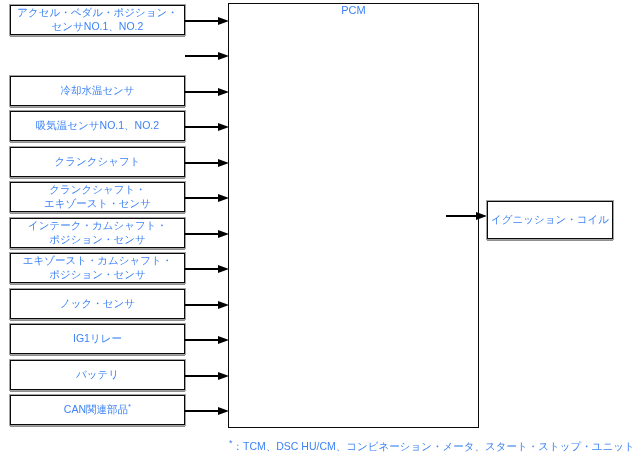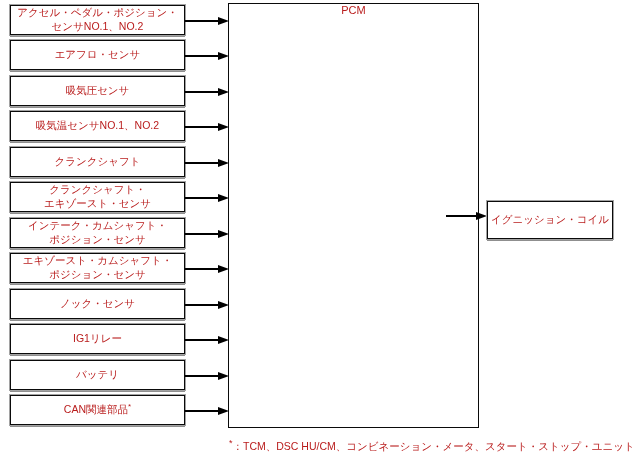--- a/index.html
+++ b/index.html
@@ -13,7 +13,7 @@
     height: 465px;
     background: #ffffff;
     font-family: "Liberation Sans", "DejaVu Sans", sans-serif;
-    color: #b91c1c;
+    color: #3b82f6;
     overflow: hidden;
     border-radius: 10px;
   }

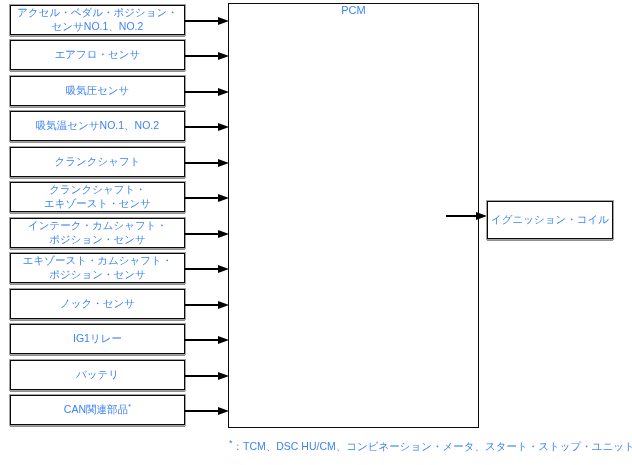--- a/index.html
+++ b/index.html
@@ -116,9 +116,6 @@
       <span class="lbl">アクセル・ペダル・ポジション・
 センサNO.1、NO.2</span>
     </div>
-  <div class="src-box" style="top:40px">
-      <span class="lbl">エアフロ・センサ</span>
-    </div>
   <div class="src-box" style="top:76px">
       <span class="lbl">吸気圧センサ</span>
     </div>

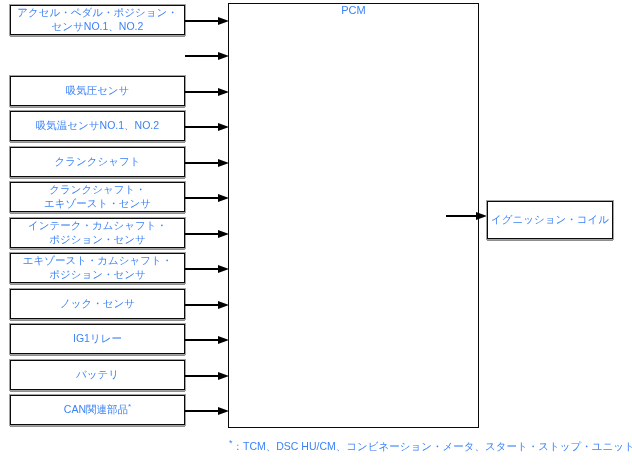--- a/index.html
+++ b/index.html
@@ -117,7 +117,7 @@
 センサNO.1、NO.2</span>
     </div>
   <div class="src-box" style="top:76px">
-      <span class="lbl">吸気圧センサ</span>
+      <span class="lbl">冷却水温センサ</span>
     </div>
   <div class="src-box" style="top:111px">
       <span class="lbl">吸気温センサNO.1、NO.2</span>

